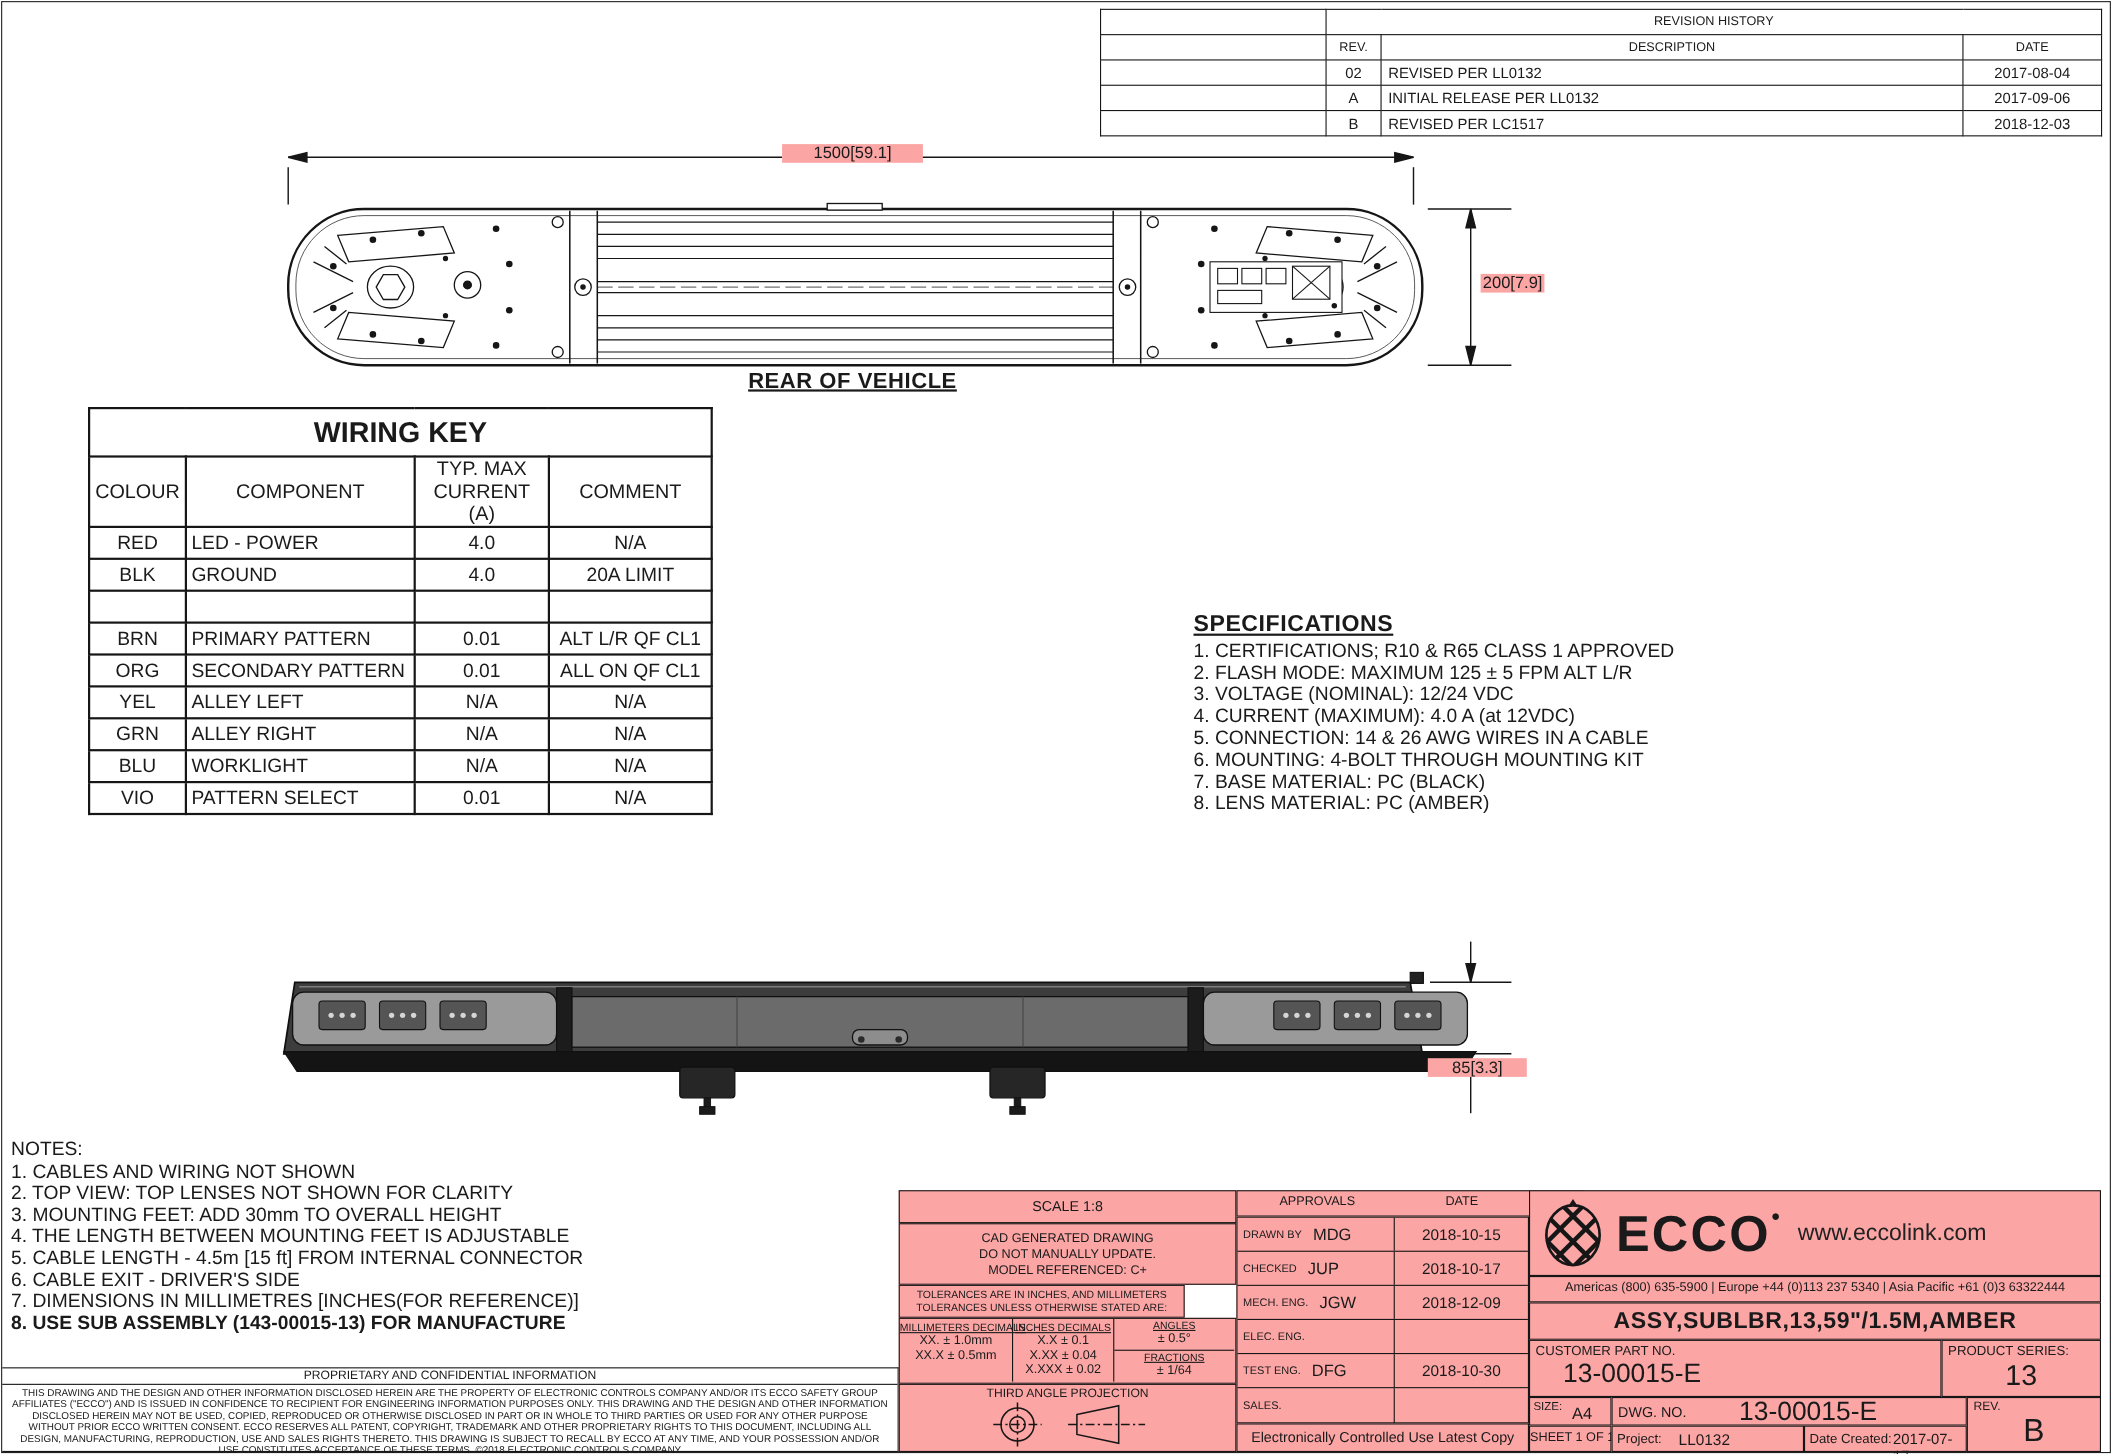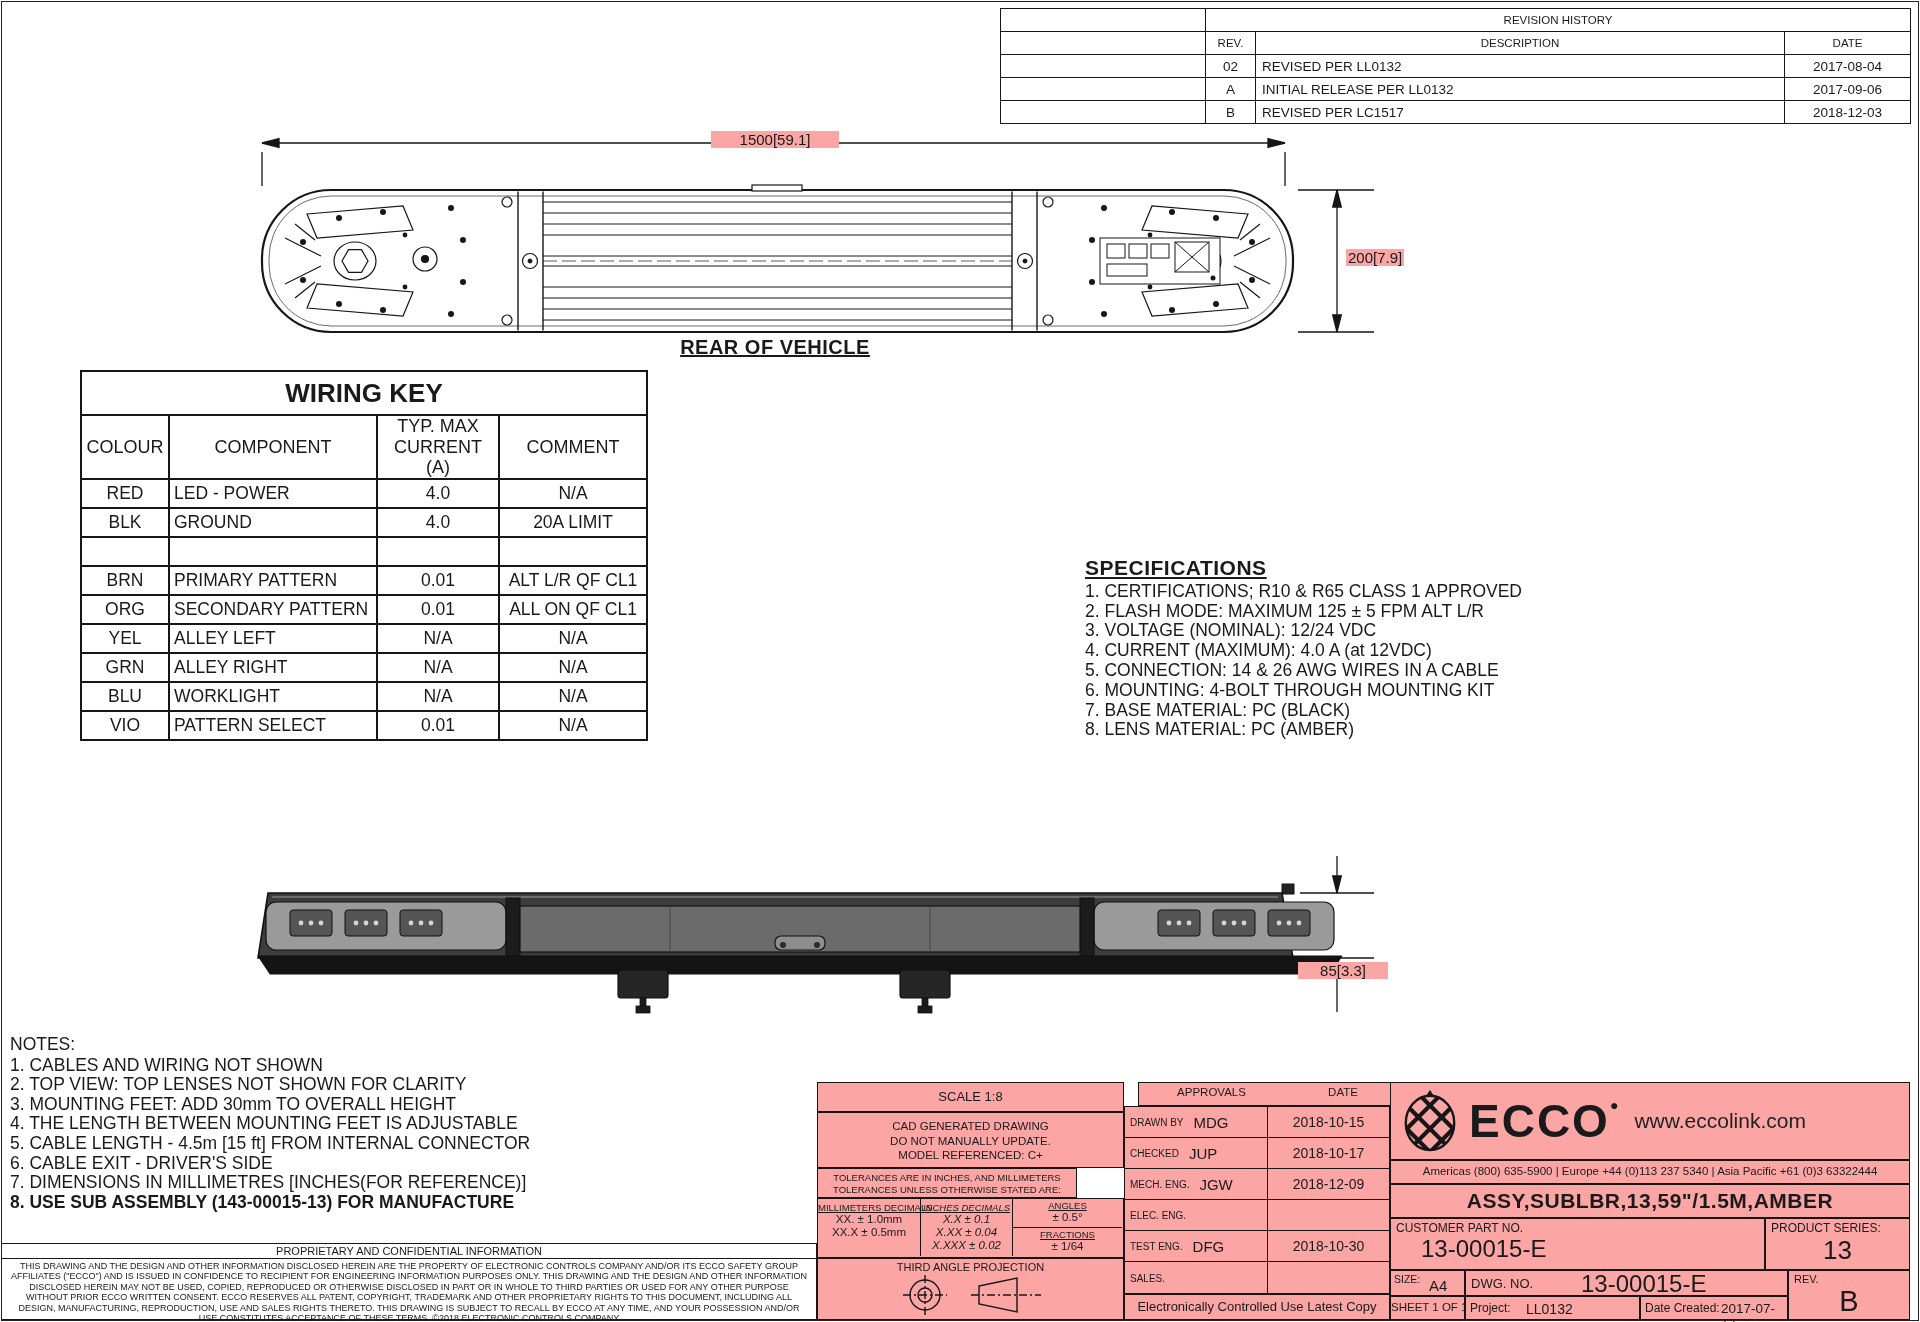--- a/index.html
+++ b/index.html
@@ -411,7 +411,7 @@
     </svg>
   </div>
 
-  <div class="tb-cell" style="left:321px;top:0;width:316px;height:24px;">
+  <div class="tb-cell" style="left:307px;top:0;width:316px;height:24px;">
     <span class="abs ctr" style="left:0;top:3px;width:145px;font-size:11.5px;">APPROVALS</span>
     <span class="abs ctr" style="left:145px;top:3px;width:118px;font-size:11.5px;">DATE</span>
   </div>

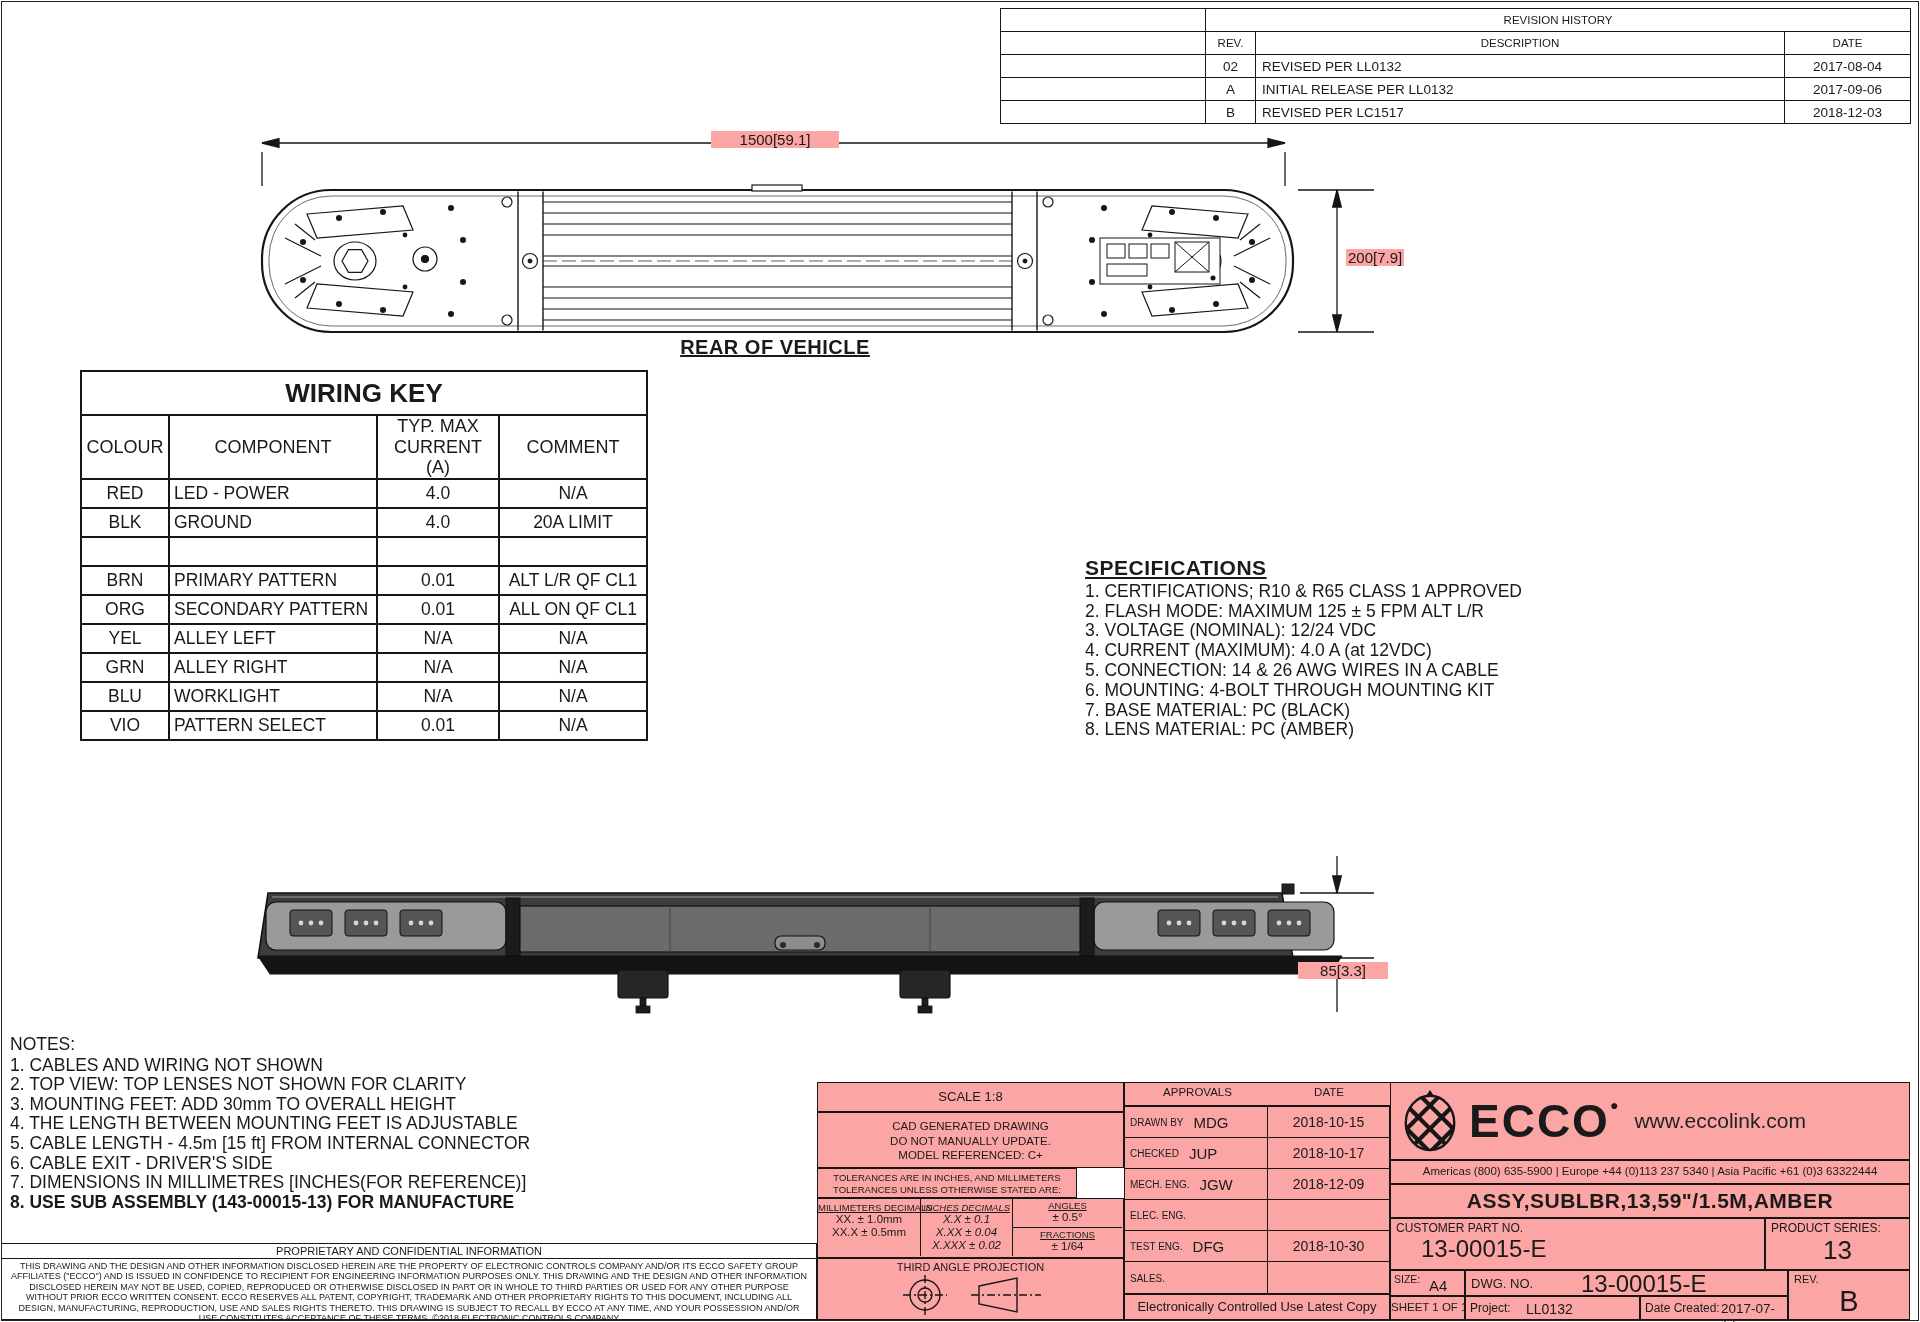--- a/index.html
+++ b/index.html
@@ -381,7 +381,7 @@
       <div class="tol-val pre">XX. ±  1.0mm
 XX.X ±  0.5mm</div>
     </div>
-    <div class="abs" style="left:103px;top:0;width:92px;height:57px;border-right:1.5px solid #161616;font-style:italic;">
+    <div class="abs" style="left:103px;top:0;width:92px;height:57px;border-right:1.5px solid #161616;">
       <div class="tol-lab">INCHES DECIMALS</div>
       <div class="tol-val pre">X.X ± 0.1
 X.XX ± 0.04

